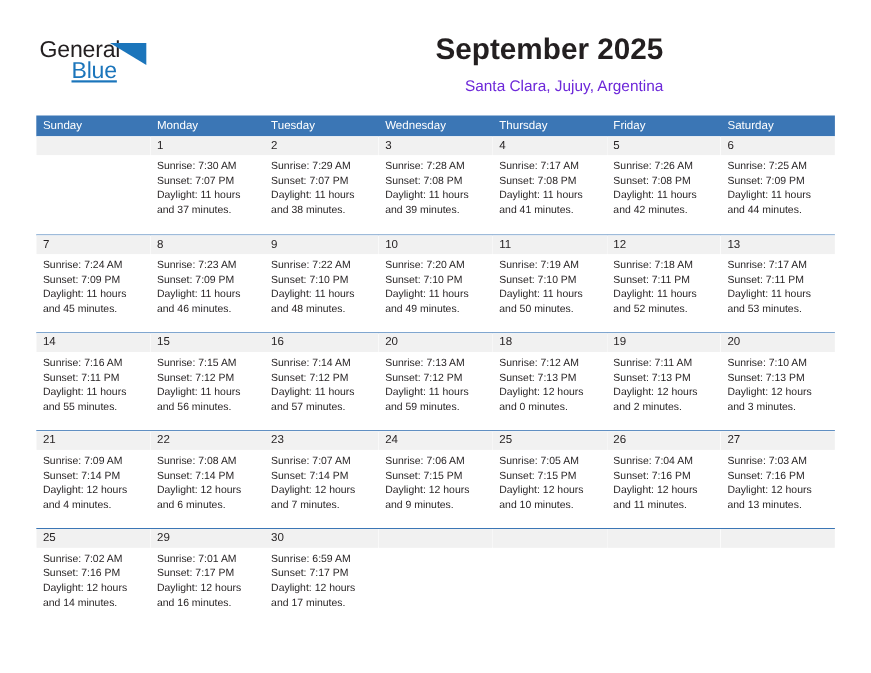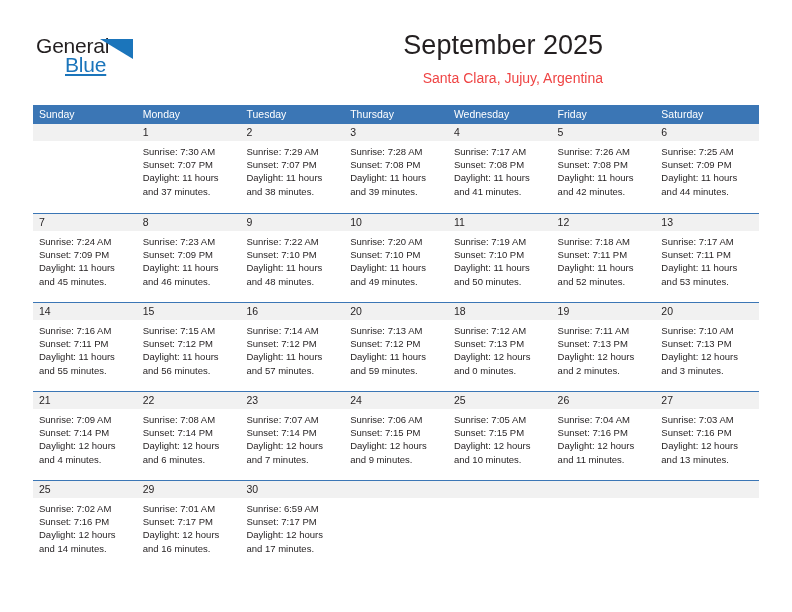--- a/index.html
+++ b/index.html
@@ -79,7 +79,7 @@
     color: #231f20;
     line-height: 34px;
     white-space: nowrap;
-    font-weight: normal;
+    font-weight: bold;
     margin: 0;
   }
   .location {

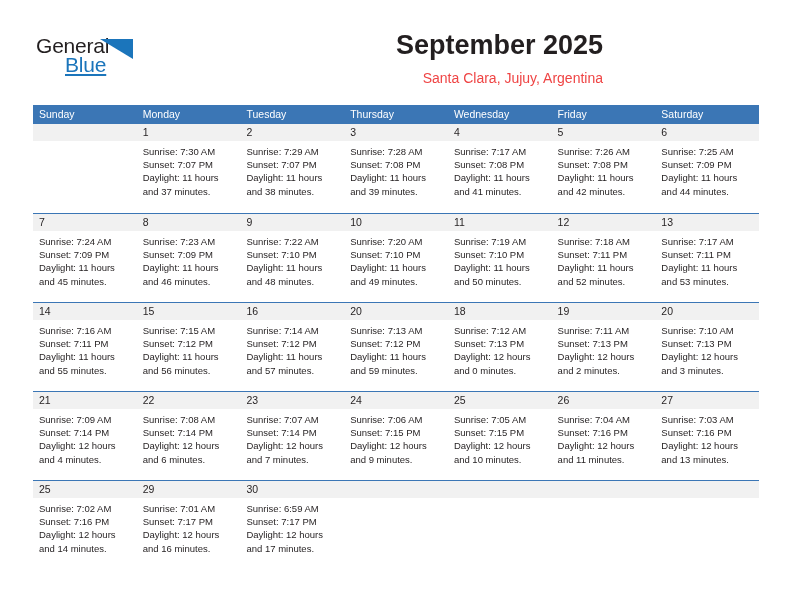--- a/index.html
+++ b/index.html
@@ -84,7 +84,7 @@
   }
   .location {
     font-size: 14px;
-    color: #ef4444;
+    color: #6d28d9;
     line-height: 20px;
     margin-top: 6px;
     white-space: nowrap;

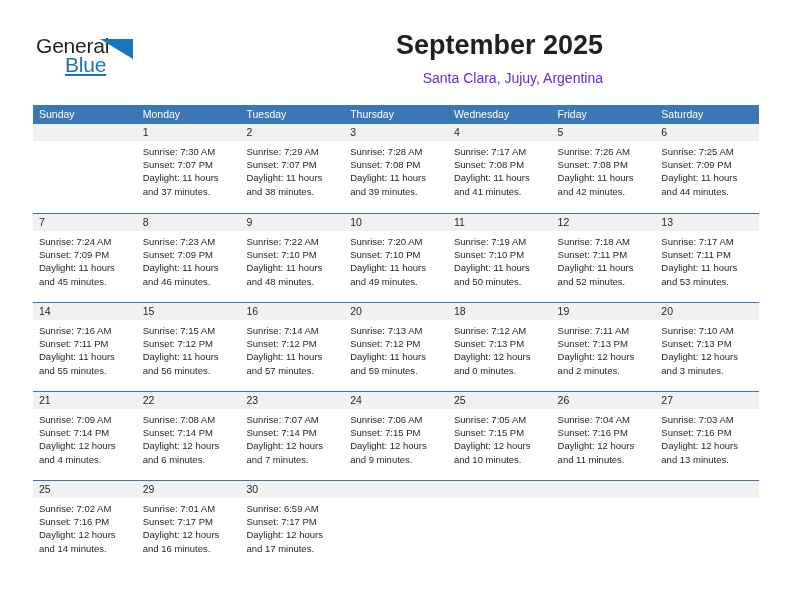--- a/index.html
+++ b/index.html
@@ -184,8 +184,8 @@
         <div class="weekday-cell">Sunday</div>
         <div class="weekday-cell">Monday</div>
         <div class="weekday-cell">Tuesday</div>
+        <div class="weekday-cell">Wednesday</div>
         <div class="weekday-cell">Thursday</div>
-        <div class="weekday-cell">Wednesday</div>
         <div class="weekday-cell">Friday</div>
         <div class="weekday-cell">Saturday</div>
       </div>

